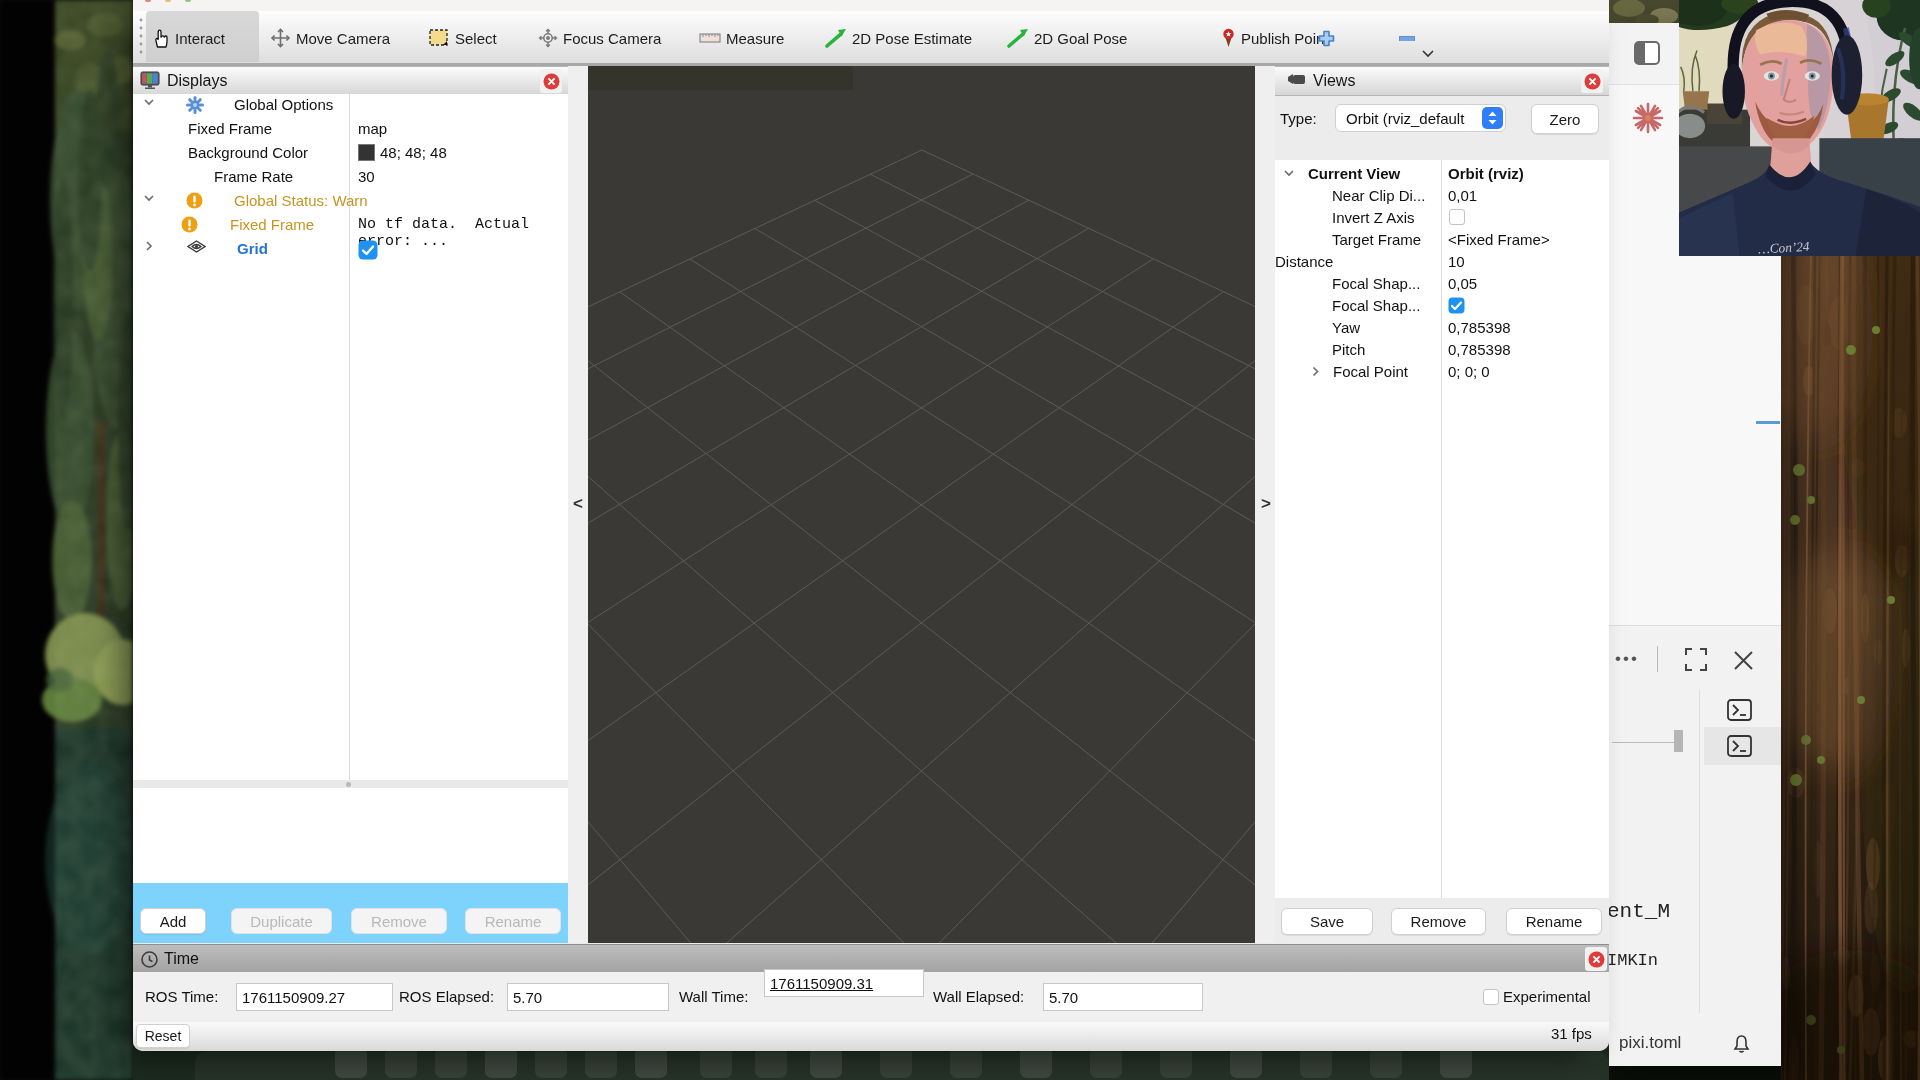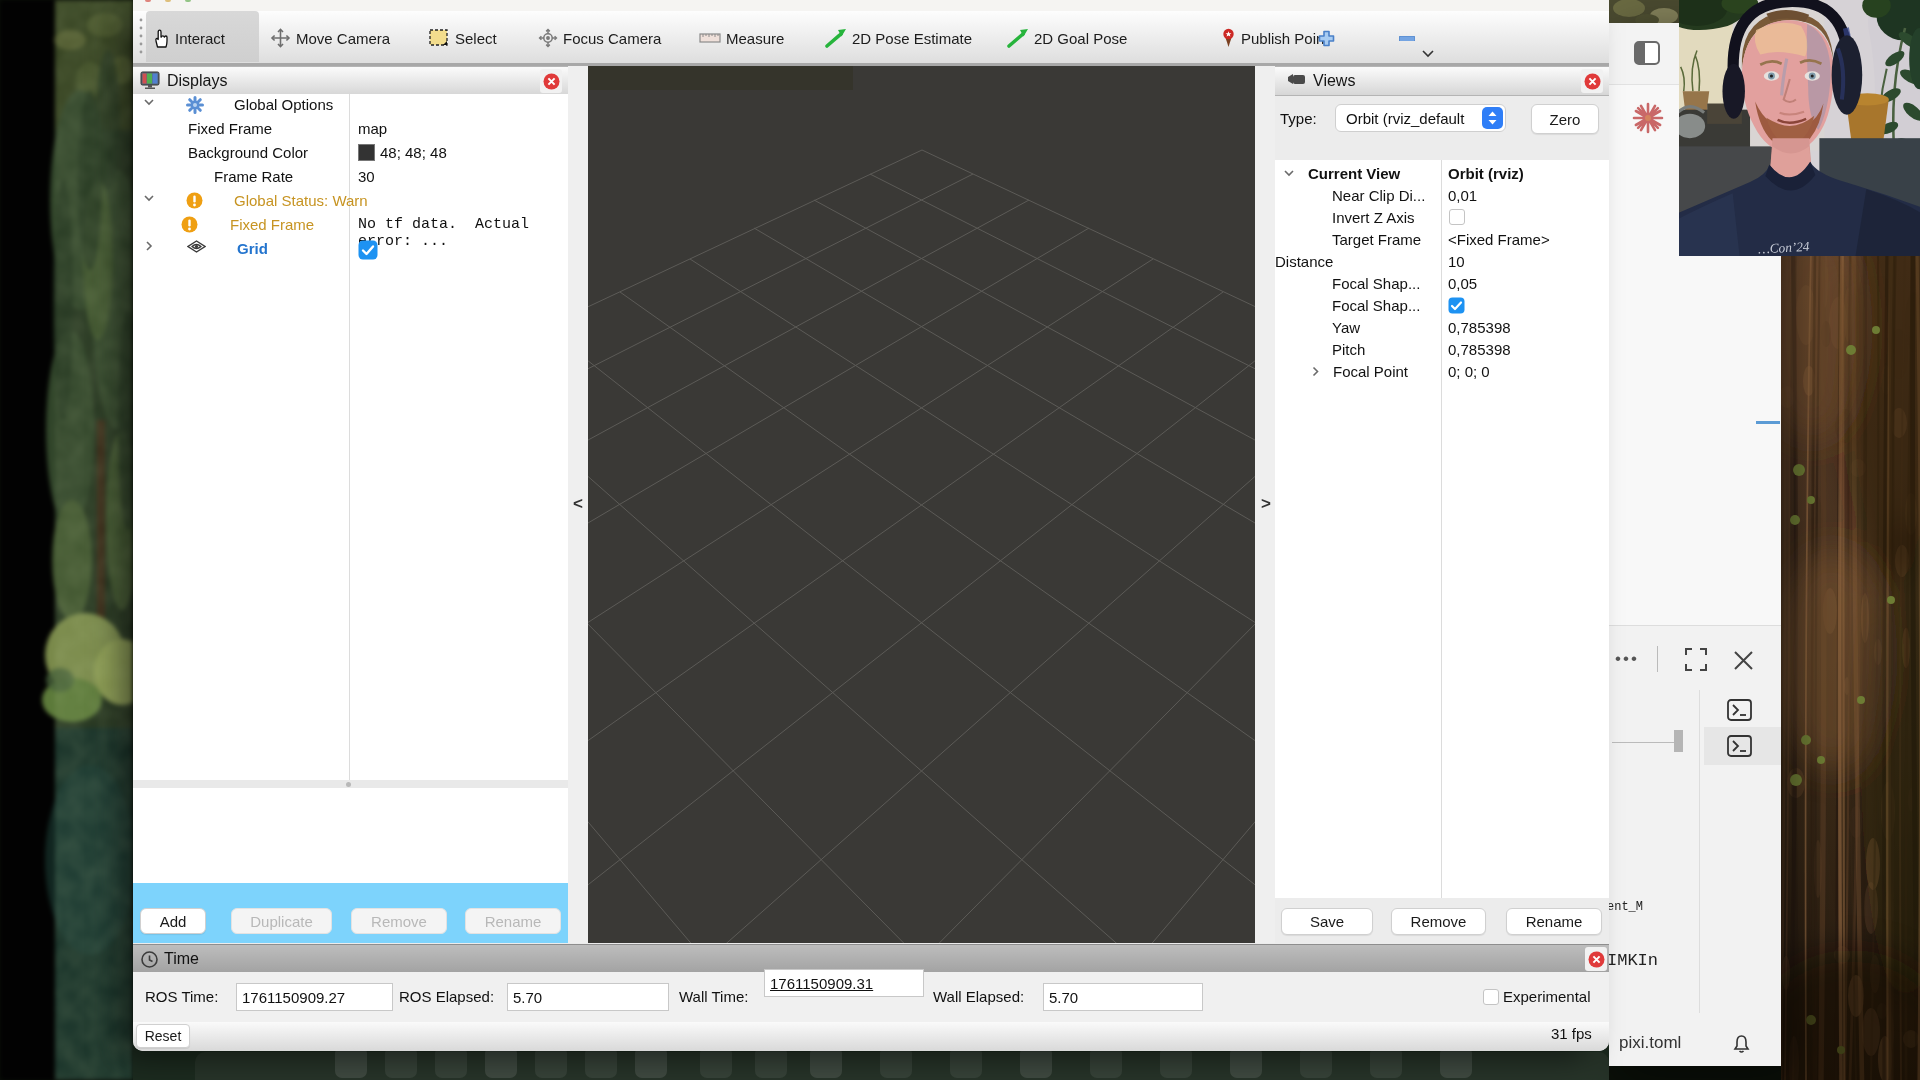--- a/index.html
+++ b/index.html
@@ -267,7 +267,7 @@
       </svg>
     <div class="abs" style="left:65px;top:707px;width:9px;height:22px;background:#b5b5b5;"></div>
     <div class="abs" style="left:3px;top:719px;width:62px;height:1px;background:#bbb;"></div>
-    <div class="abs" style="left:-2px;top:877px;width:70px;height:22px;font-family:'Liberation Mono',monospace;font-size:12px;color:#222;">ent_M</div>
+    <div class="abs" style="left:-2px;top:877px;width:70px;height:22px;font-family:'Liberation Mono',monospace;font-size:21px;color:#222;">ent_M</div>
     <div class="abs" style="left:-2px;top:928px;width:70px;height:22px;font-family:'Liberation Mono',monospace;font-size:17px;color:#222;">IMKIn</div>
     <div class="abs" style="left:10px;top:1010px;font-size:17px;color:#333;">pixi.toml</div>
     <svg class="abs" style="left:123px;top:1011px;" width="19" height="20" viewBox="0 0 19 20">

